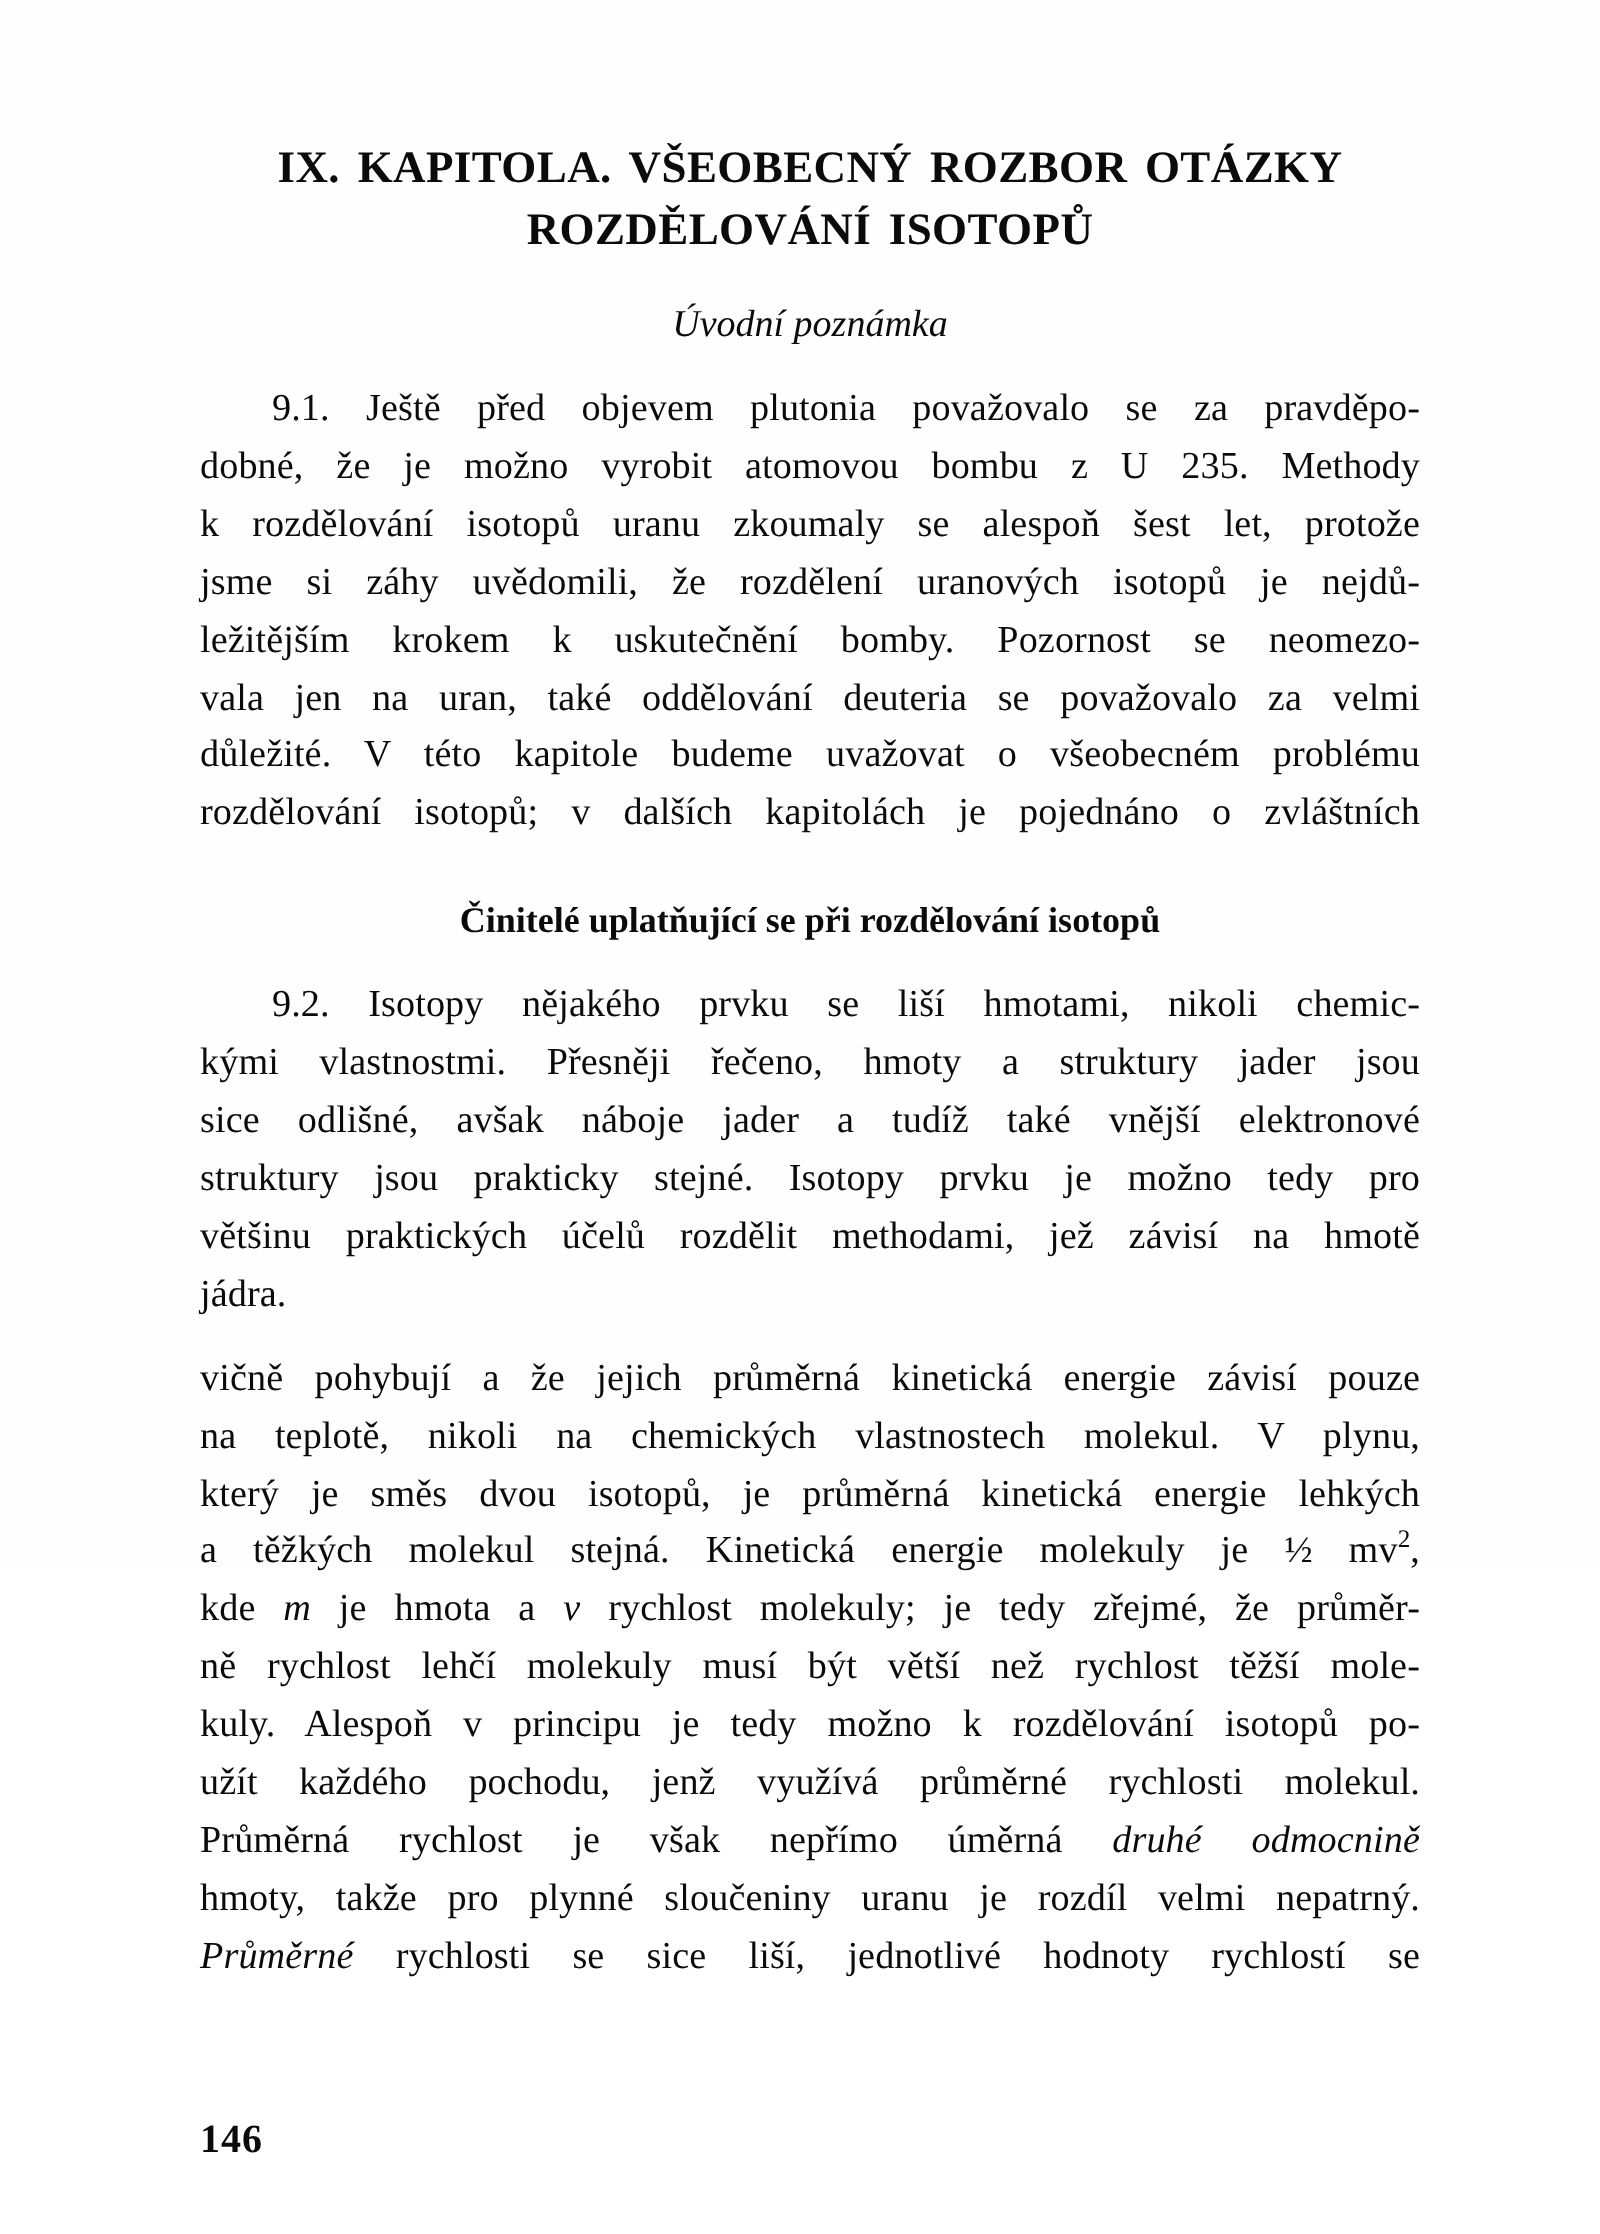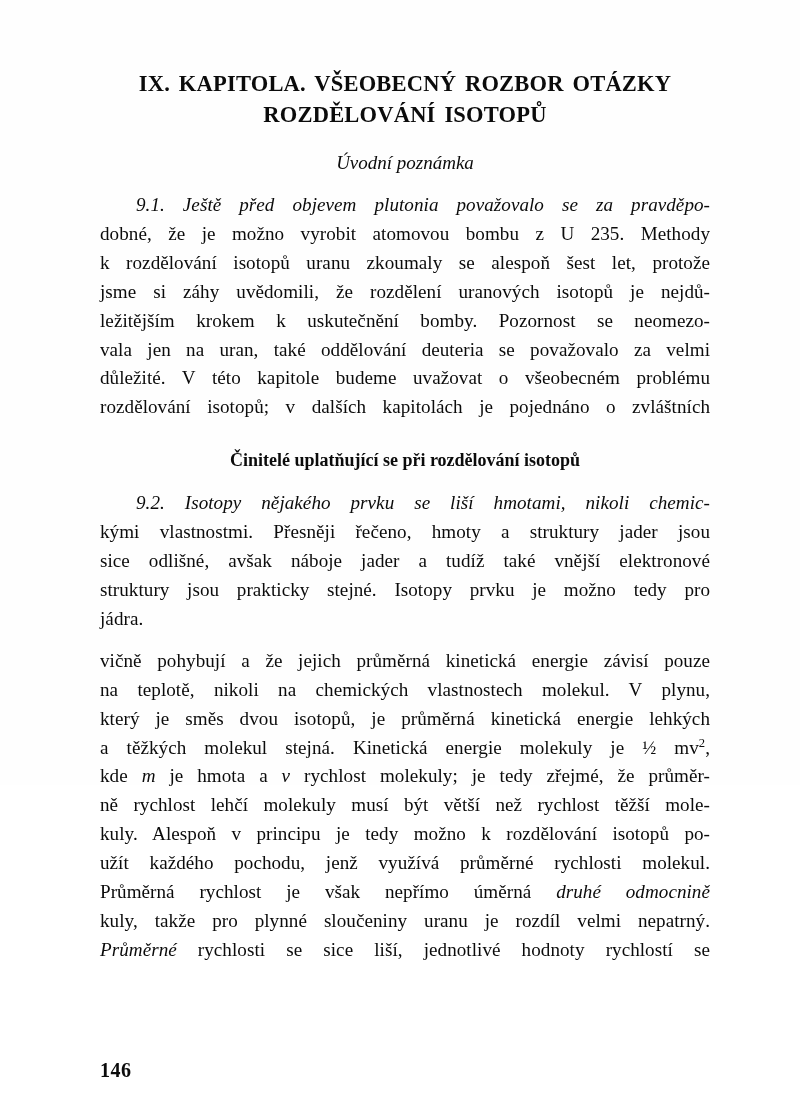--- a/index.html
+++ b/index.html
@@ -88,7 +88,6 @@
   }
   .ln.indent {
     text-indent: 36px;
-    font-style: italic;
   }
 
   .it { font-style: italic; }

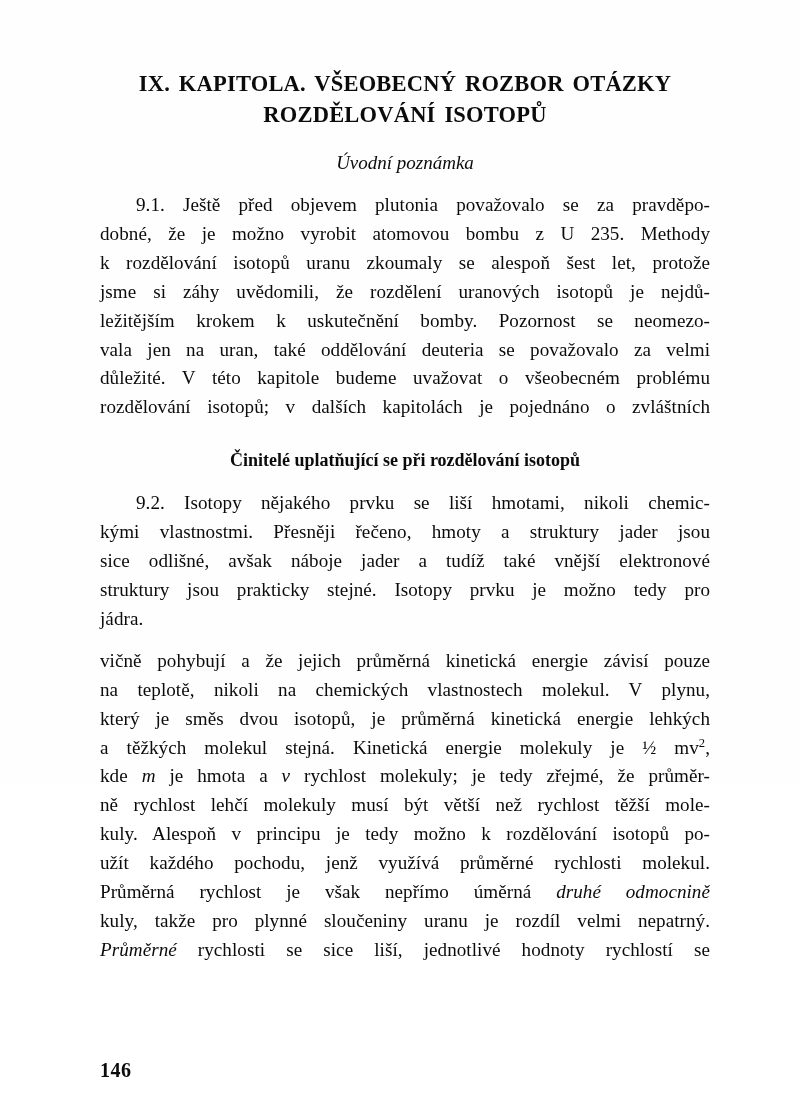--- a/index.html
+++ b/index.html
@@ -142,6 +142,7 @@
       <span class="ln">kými vlastnostmi. Přesněji řečeno, hmoty a struktury jader jsou</span>
       <span class="ln">sice odlišné, avšak náboje jader a tudíž také vnější elektronové</span>
       <span class="ln">struktury jsou prakticky stejné. Isotopy prvku je možno tedy pro</span>
+      <span class="ln">většinu praktických účelů rozdělit methodami, jež závisí na hmotě</span>
       <span class="ln last">jádra.</span>
     </div>
 

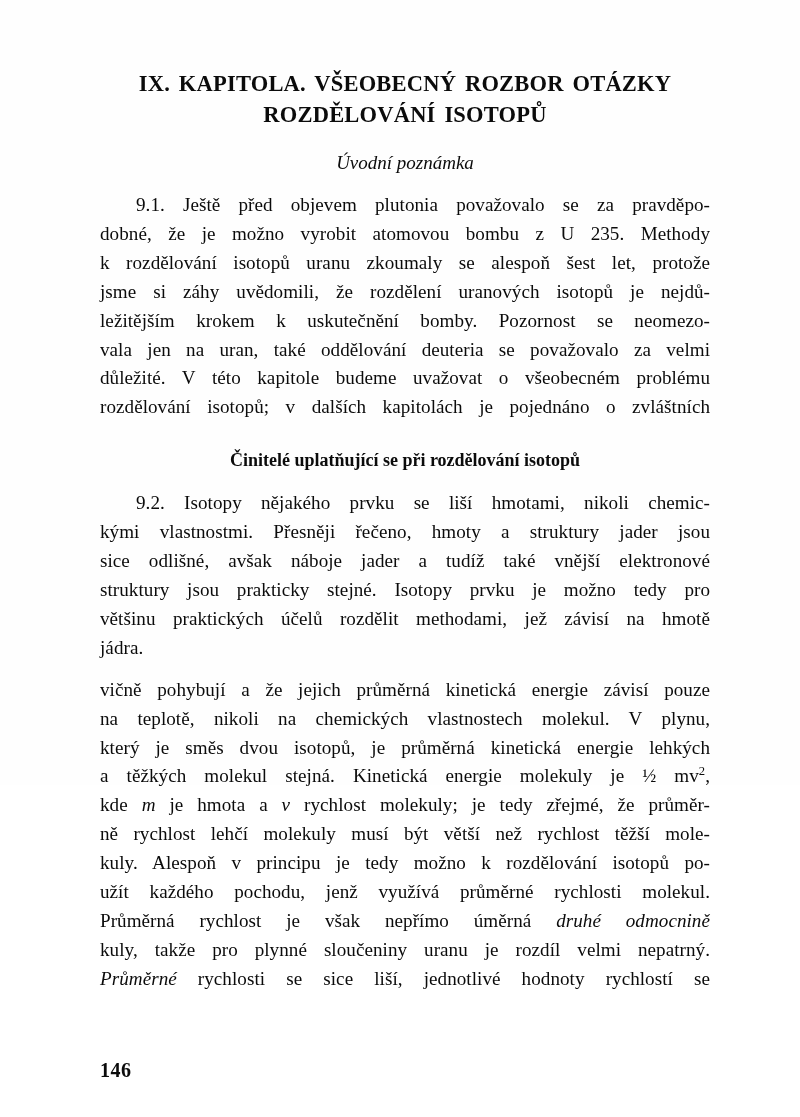--- a/index.html
+++ b/index.html
@@ -156,7 +156,7 @@
       <span class="ln">kuly. Alespoň v principu je tedy možno k rozdělování isotopů po-</span>
       <span class="ln">užít každého pochodu, jenž využívá průměrné rychlosti molekul.</span>
       <span class="ln">Průměrná rychlost je však nepřímo úměrná <span class="it">druhé odmocnině</span></span>
-      <span class="ln">kuly, takže pro plynné sloučeniny uranu je rozdíl velmi nepatrný.</span>
+      <span class="ln">hmoty, takže pro plynné sloučeniny uranu je rozdíl velmi nepatrný.</span>
       <span class="ln"><span class="it">Průměrné</span> rychlosti se sice liší, jednotlivé hodnoty rychlostí se</span>
     </div>
 

